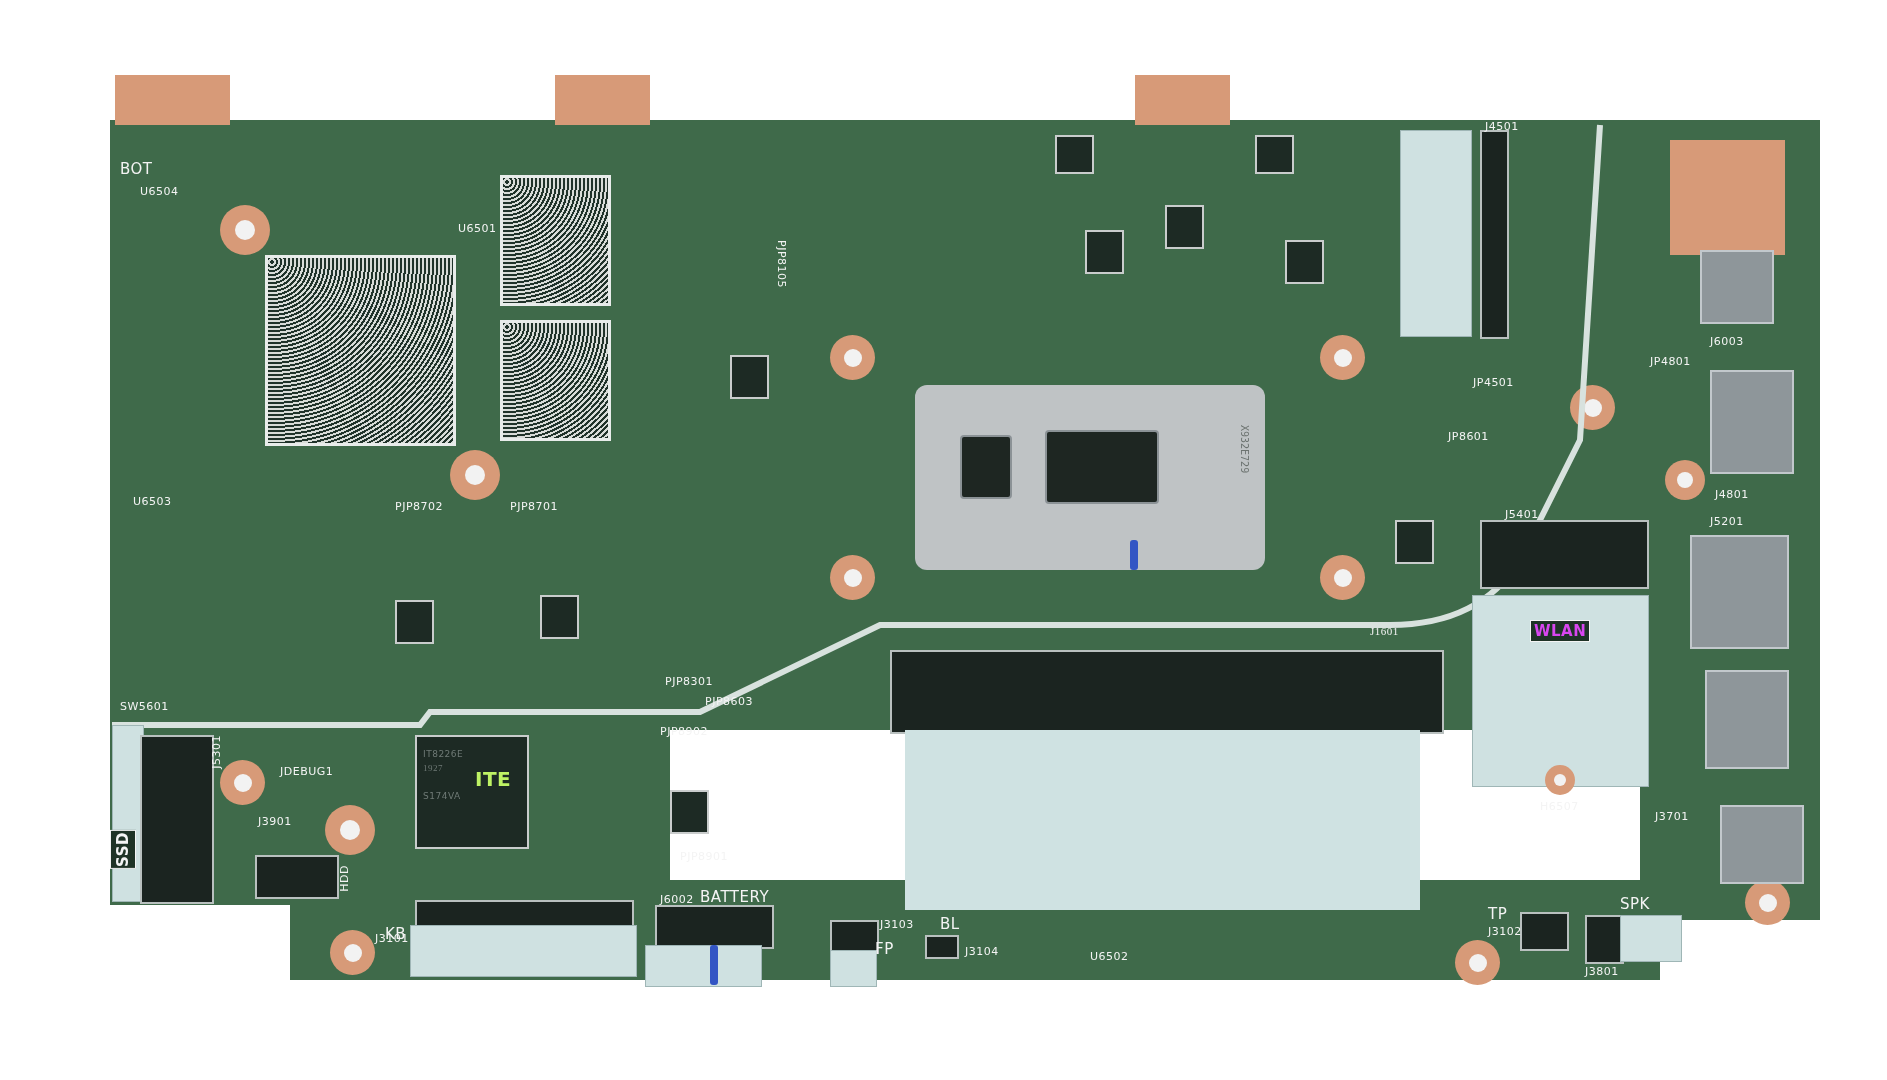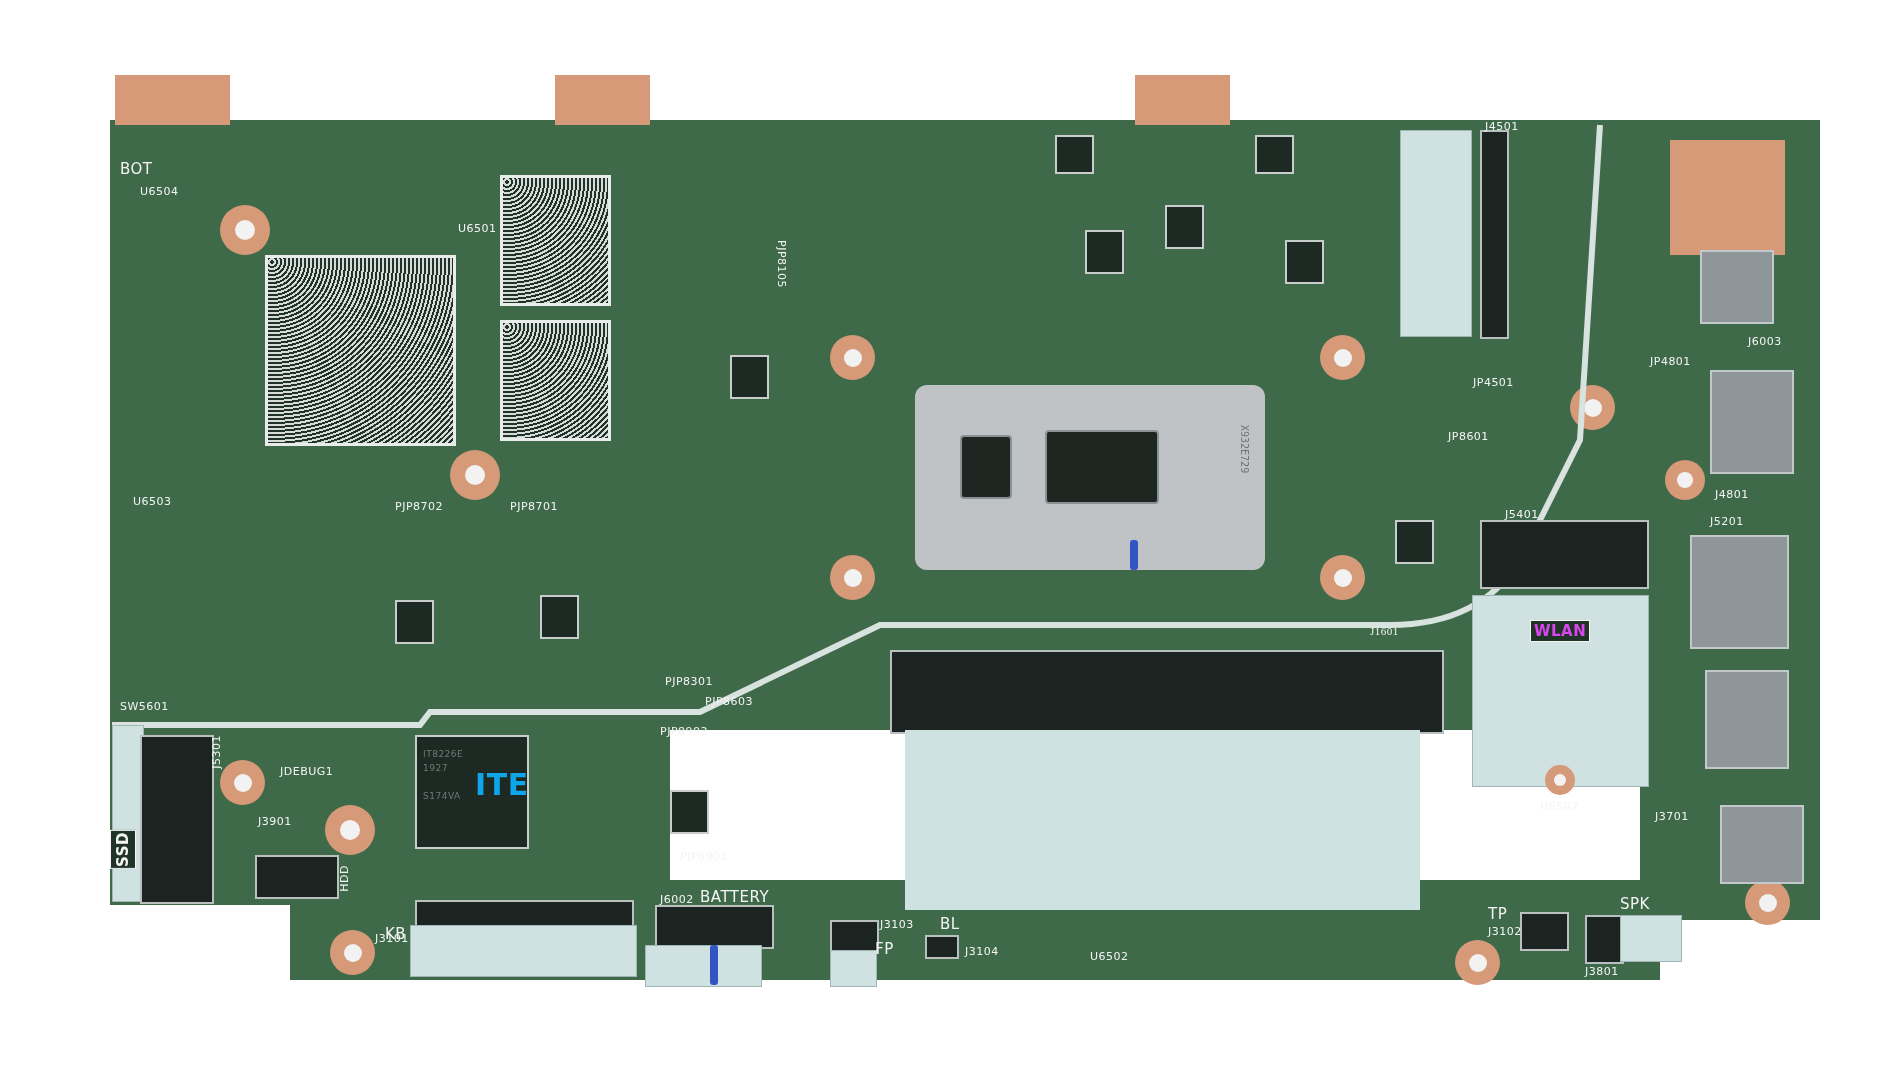--- a/index.html
+++ b/index.html
@@ -84,7 +84,7 @@
 <div class="label" style="left:1370px;top:625px;font-family:Liberation Serif, serif;">J1601</div>
 
 <div class="port" style="left:1700px;top:250px;width:70px;height:70px;"></div>
-<div class="label" style="left:1710px;top:335px;margin-left:38px;">J6003</div>
+<div class="label" style="left:1710px;top:335px;">J6003</div>
 <div class="port" style="left:1710px;top:370px;width:80px;height:100px;"></div>
 <div class="label" style="left:1650px;top:355px;">JP4801</div>
 <div class="label" style="left:1715px;top:488px;">J4801</div>

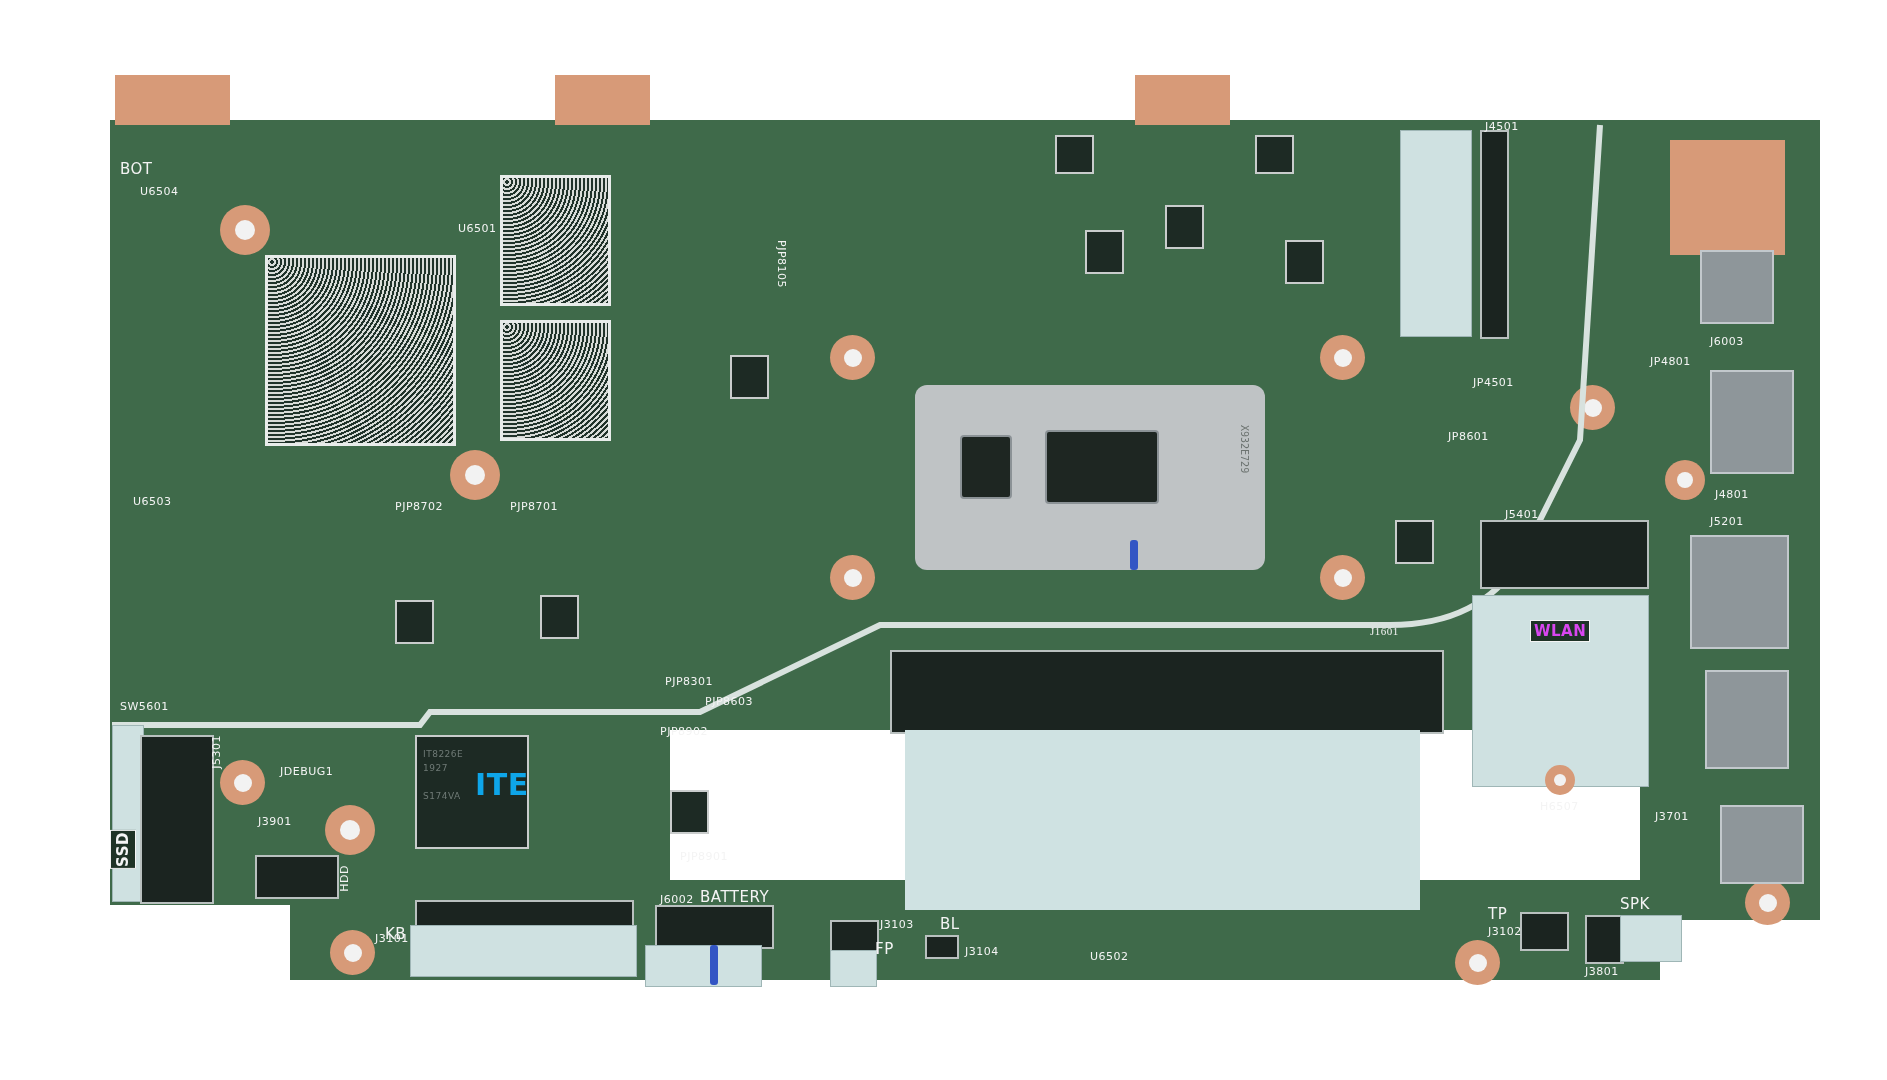--- a/index.html
+++ b/index.html
@@ -106,7 +106,7 @@
 <div class="chip" style="left:415px;top:735px;width:110px;height:110px;">
   <div class="label" style="left:58px;top:30px;color:#0ea5e9;font-size:30px;font-weight:bold;">ITE</div>
   <div class="label" style="left:6px;top:12px;color:#6f7a76;font-size:9px;">IT8226E</div>
-  <div class="label" style="left:6px;top:26px;color:#6f7a76;font-size:9px;">1927</div>
+  <div class="label" style="left:6px;top:26px;color:#6f7a76;font-size:9px;font-family:Liberation Serif, serif;">1927</div>
   <div class="label" style="left:6px;top:40px;color:#6f7a76;font-size:9px;margin-top:14px;">S174VA</div>
 </div>
 

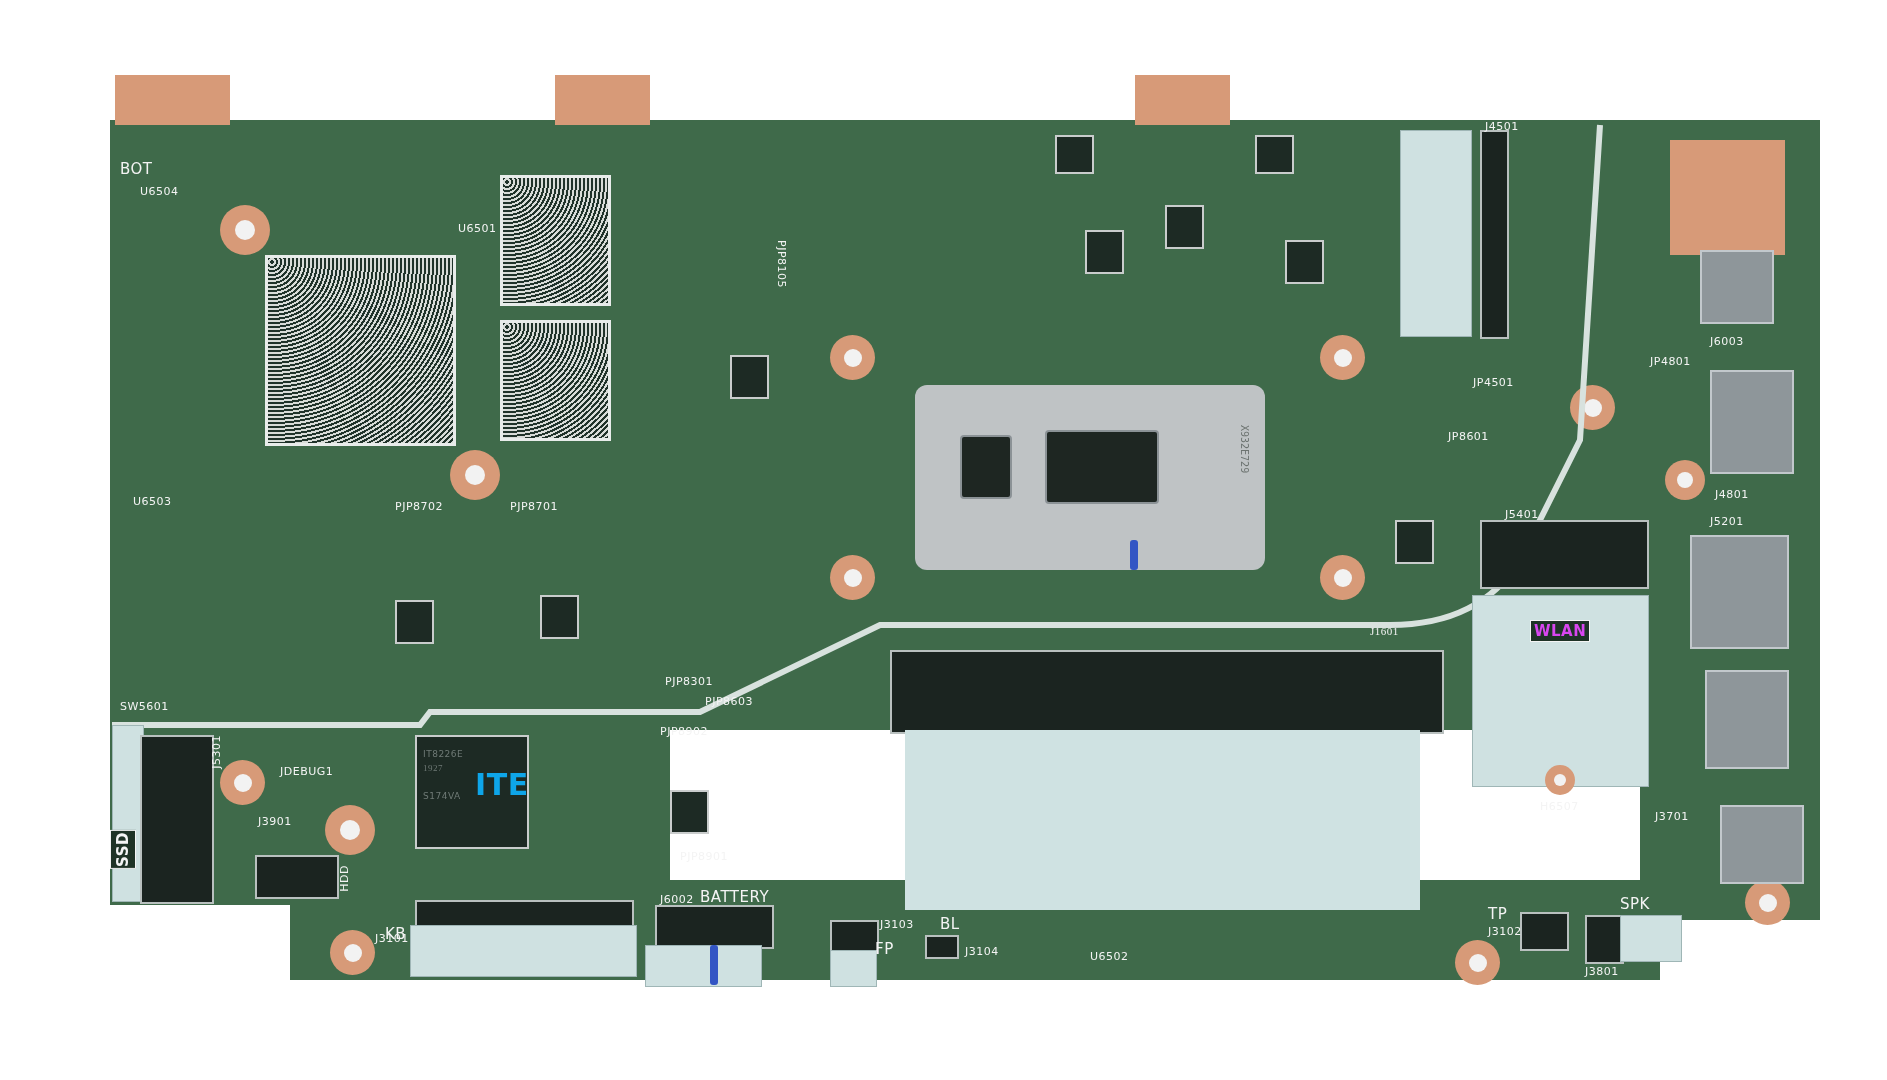--- a/index.html
+++ b/index.html
@@ -104,7 +104,7 @@
 <div class="label" style="left:338px;top:865px;writing-mode:vertical-rl;transform:rotate(180deg);">HDD</div>
 
 <div class="chip" style="left:415px;top:735px;width:110px;height:110px;">
-  <div class="label" style="left:58px;top:30px;color:#0ea5e9;font-size:30px;font-weight:bold;">ITE</div>
+  <div class="label" style="left:58px;top:30px;color:#bef264;font-size:20px;font-weight:bold;">ITE</div>
   <div class="label" style="left:6px;top:12px;color:#6f7a76;font-size:9px;">IT8226E</div>
   <div class="label" style="left:6px;top:26px;color:#6f7a76;font-size:9px;font-family:Liberation Serif, serif;">1927</div>
   <div class="label" style="left:6px;top:40px;color:#6f7a76;font-size:9px;margin-top:14px;">S174VA</div>

